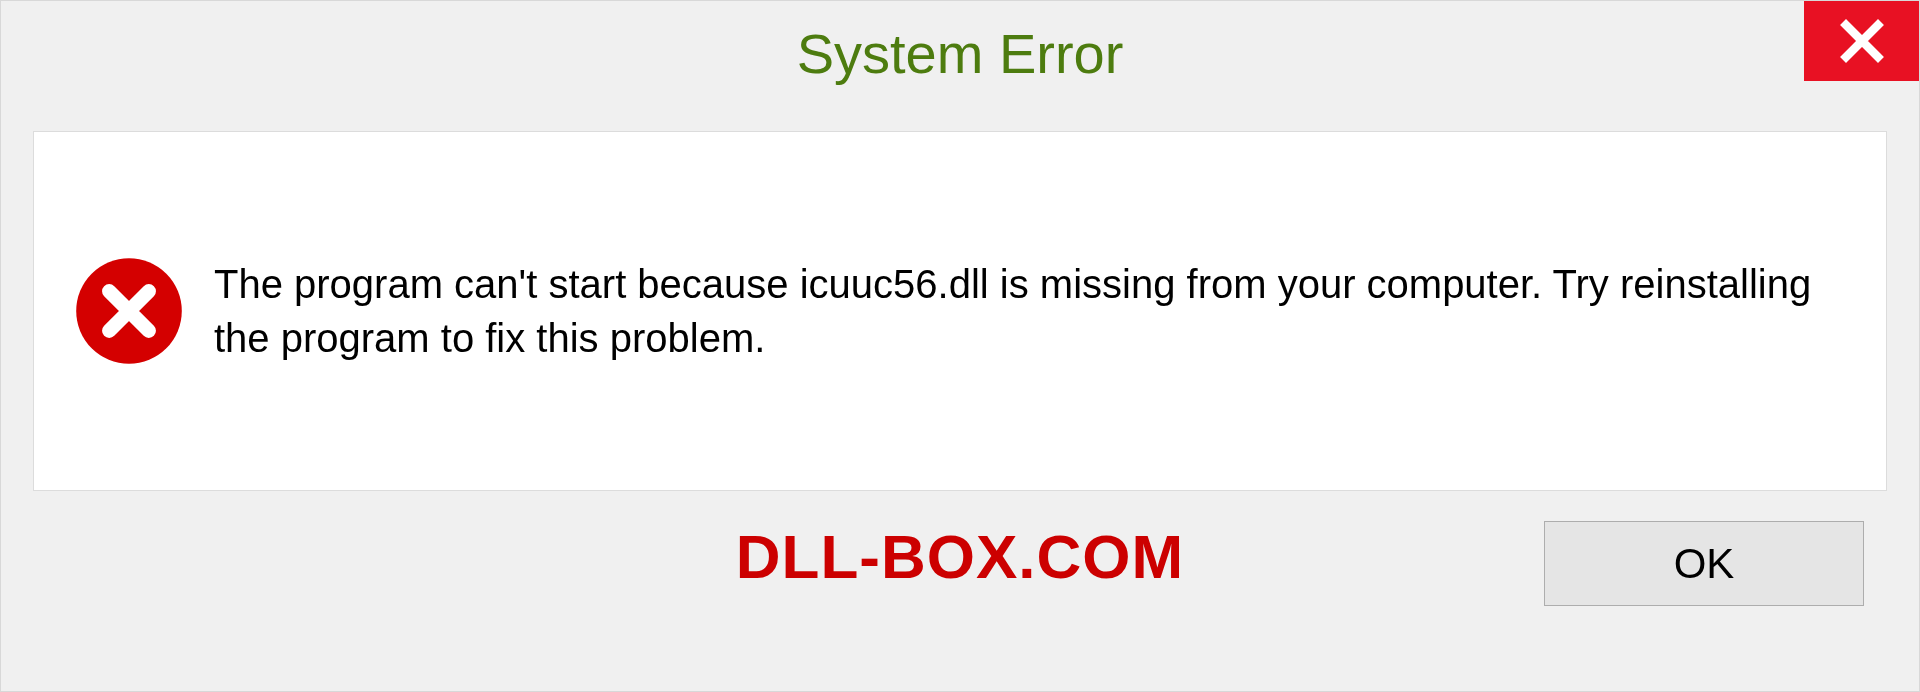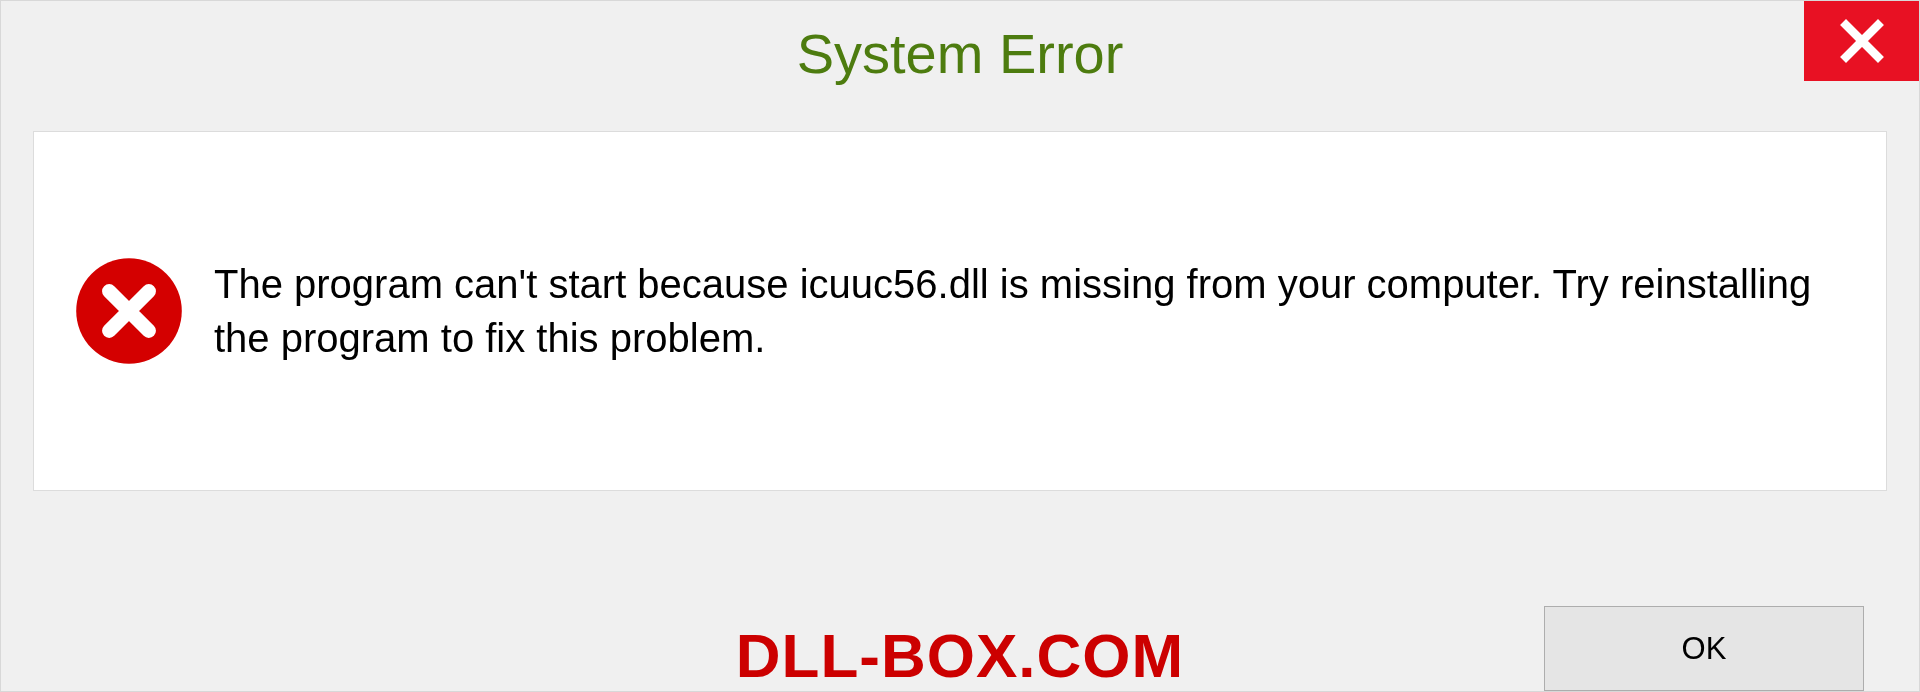--- a/index.html
+++ b/index.html
@@ -84,7 +84,7 @@
       right: 0;
       height: 170px;
       display: flex;
-      align-items: flex-end;
+      align-items: flex-start;
       justify-content: flex-end;
       padding: 0 55px;
     }

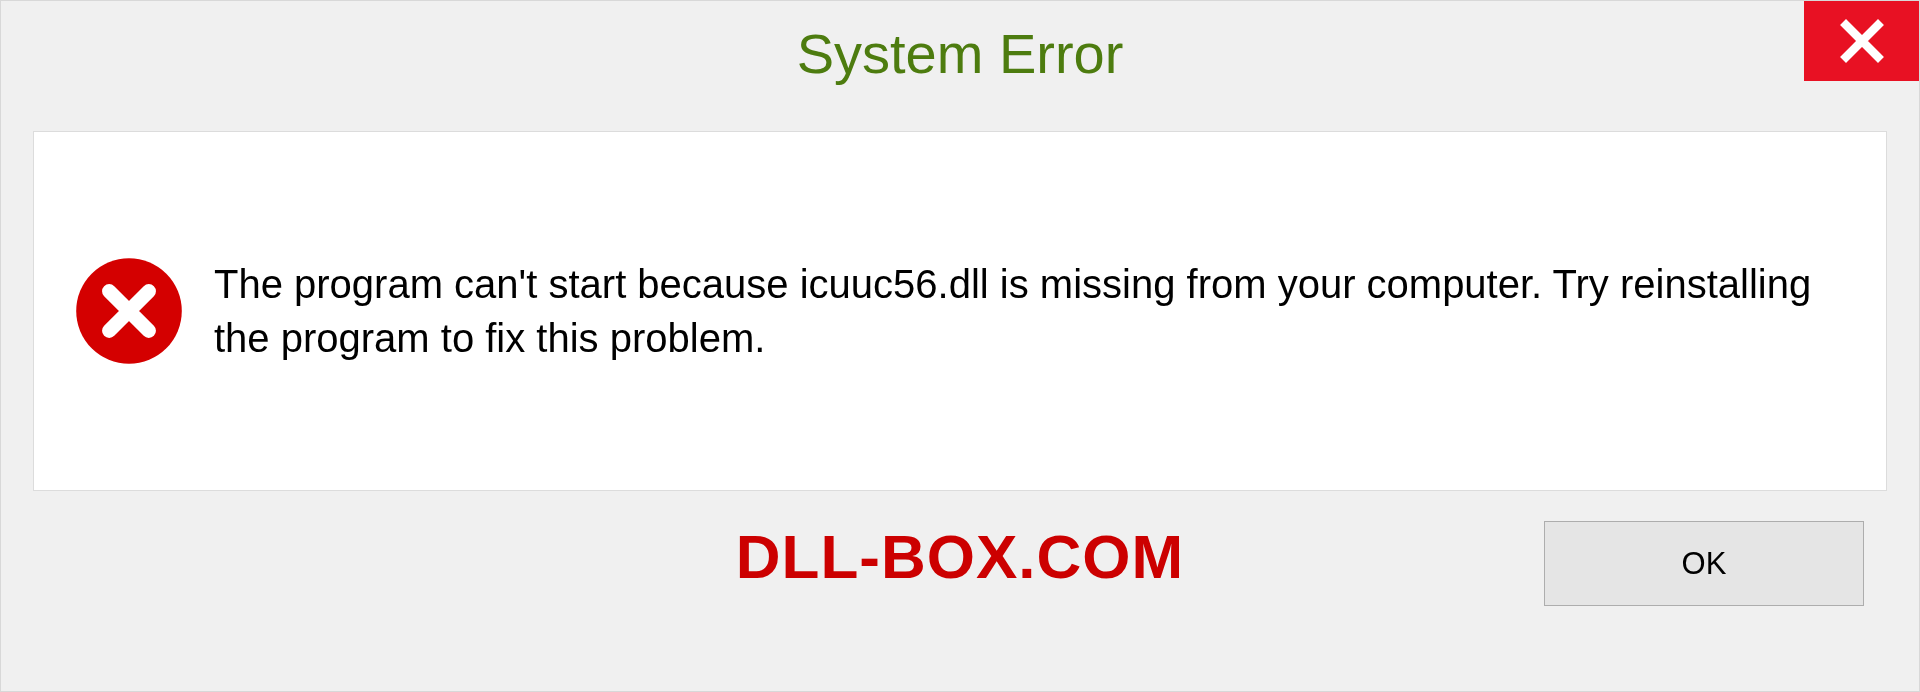--- a/index.html
+++ b/index.html
@@ -103,7 +103,7 @@
       height: 85px;
       background: #e5e5e5;
       border: 1px solid #adadad;
-      font-size: 31px;
+      font-size: 42px;
       color: #000;
       display: flex;
       align-items: center;

